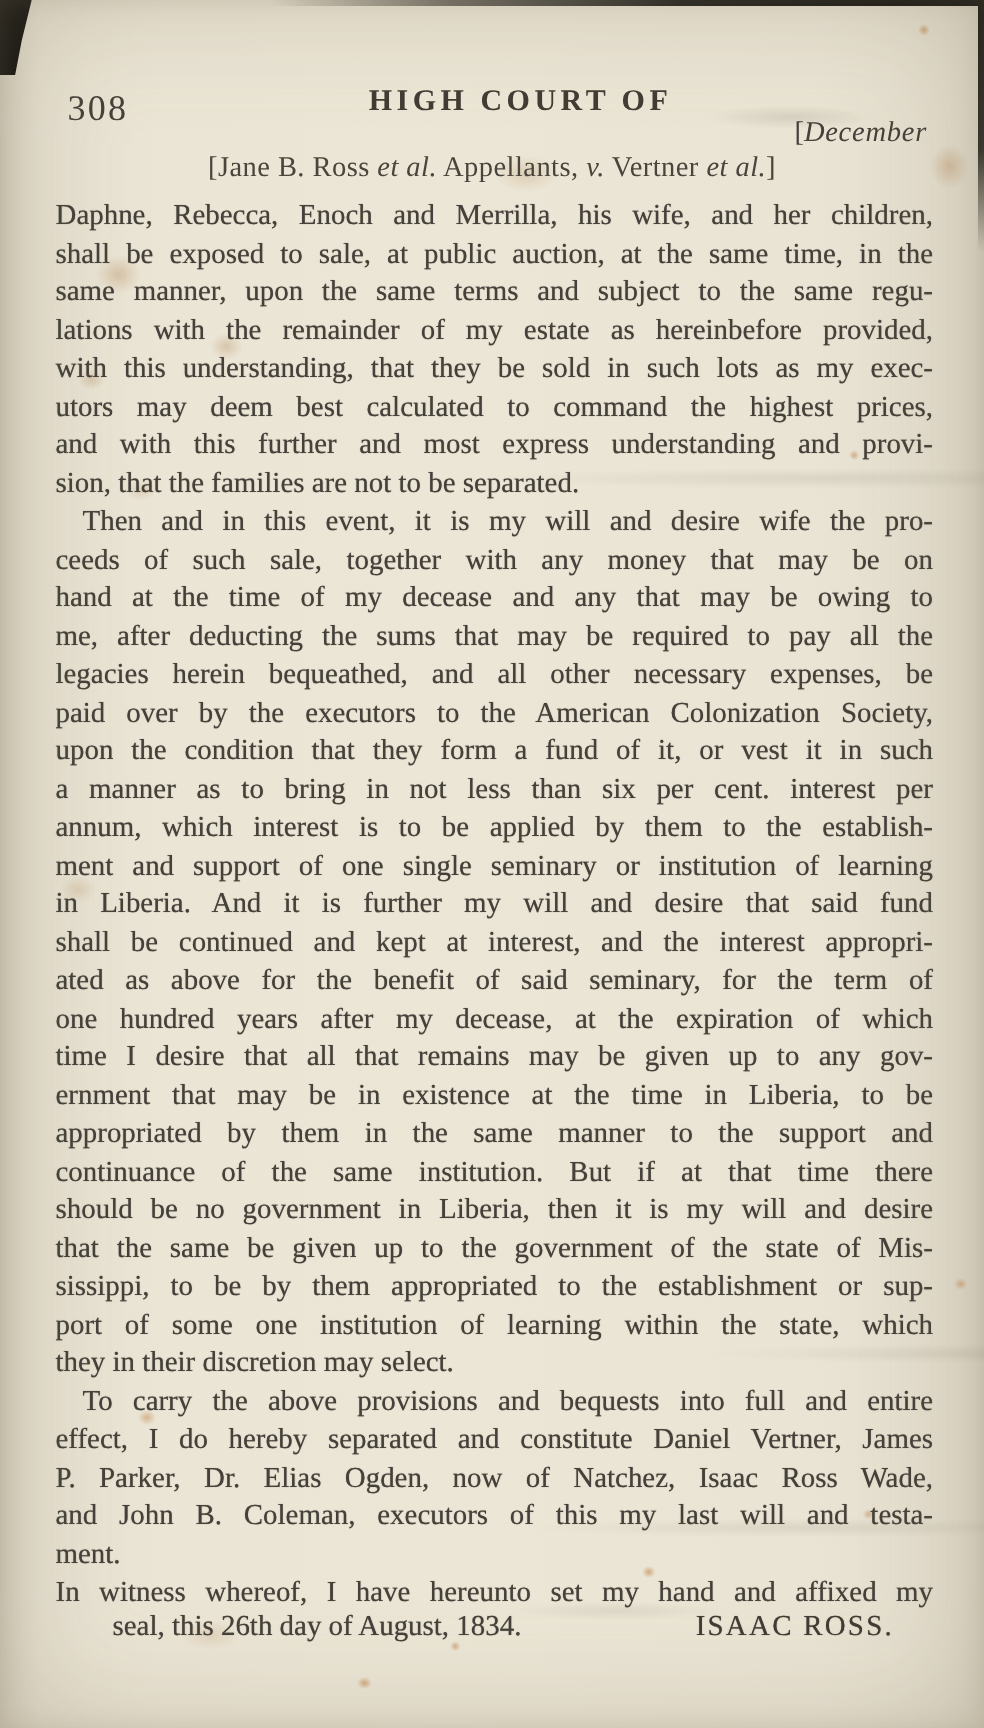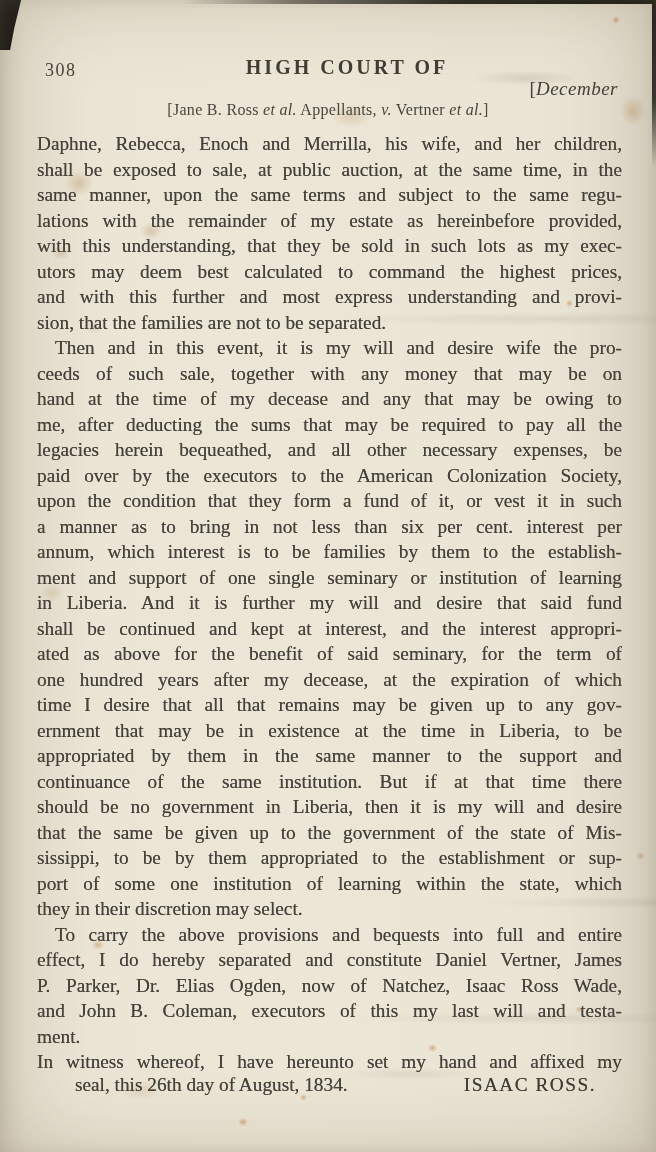--- a/index.html
+++ b/index.html
@@ -59,7 +59,7 @@
     radial-gradient(closest-side, rgba(110,102,84,.11), rgba(110,102,84,0)) 340px 1068px / 140px 12px no-repeat;
   }
   
-  .pageno  { position:absolute; top:60px; left:45px; font-size:18px; letter-spacing:1.5px; }
+  .pageno  { position:absolute; top:60px; left:45px; font-size:24px; letter-spacing:1.5px; }
   .title   { position:absolute; top:56px; left:0; right:0; text-align:center;
              font-size:20px; font-weight:bold; letter-spacing:3px; color:#403c34;padding-left:38px; }
   .hdate   { position:absolute; top:55px; right:38px; font-size:19px;margin-top:23px; }

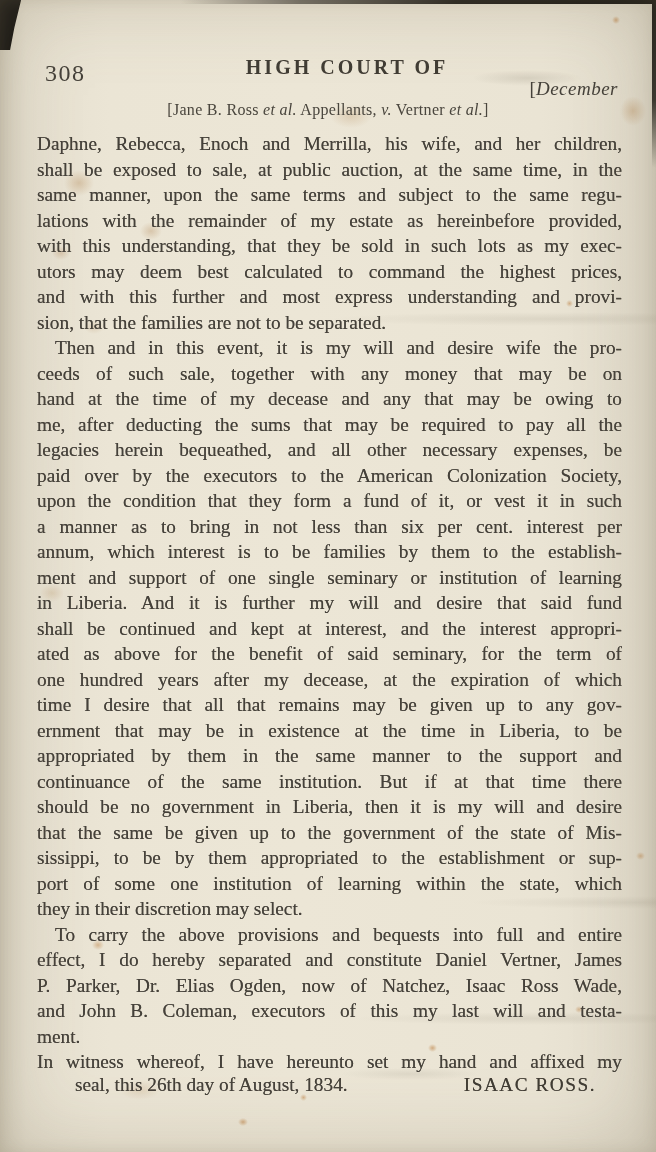--- a/index.html
+++ b/index.html
@@ -66,7 +66,7 @@
   .hdate .it { font-style:italic; letter-spacing:.5px; }
   
   .caption { position:absolute; top:101px; left:0; right:0; text-align:center;
-             font-size:16px; letter-spacing:.3px; color:#49453d; }
+             font-size:19px; letter-spacing:.3px; color:#49453d; }
   .caption .it { font-style:italic; }
   
   .bodytext {

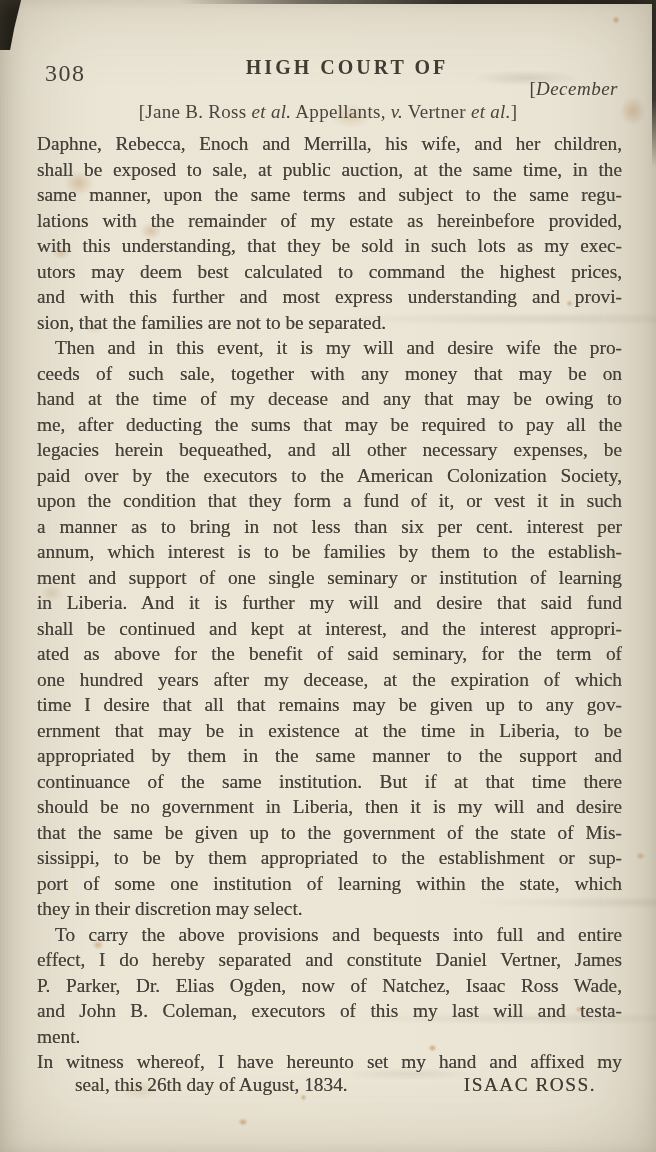--- a/index.html
+++ b/index.html
@@ -119,7 +119,7 @@
       <div class="line">paid over by the executors to the American Colonization Society,</div>
       <div class="line">upon the condition that they form a fund of it, or vest it in such</div>
       <div class="line">a manner as to bring in not less than six per cent. interest per</div>
-      <div class="line">annum, which interest is to be families by them to the establish-</div>
+      <div class="line">annum, which interest is to be applied by them to the establish-</div>
       <div class="line">ment and support of one single seminary or institution of learning</div>
       <div class="line">in Liberia.  And it is further my will and desire that said fund</div>
       <div class="line">shall be continued and kept at interest, and the interest appropri-</div>

